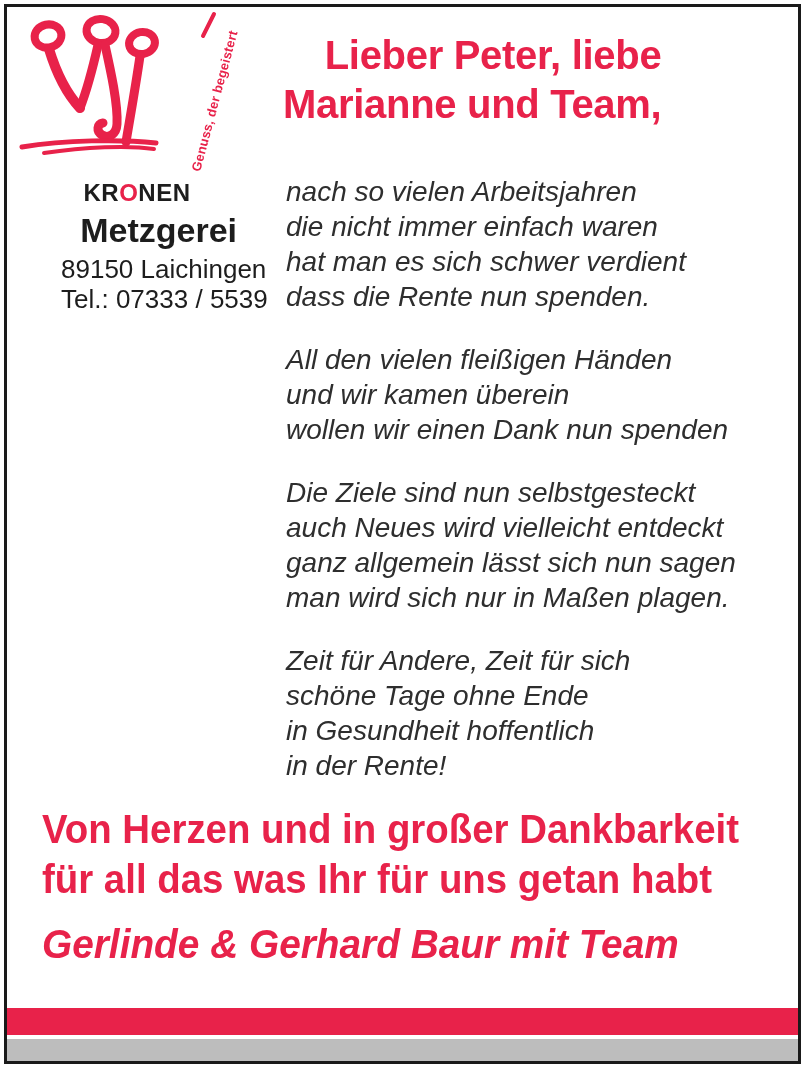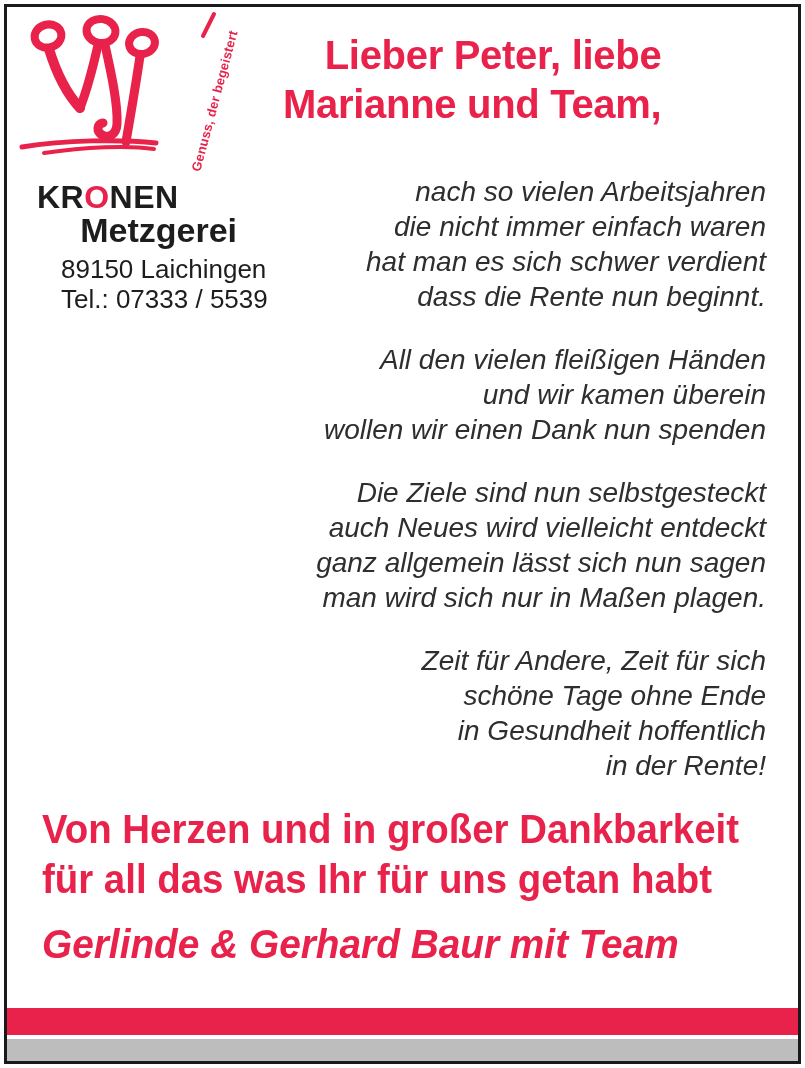--- a/index.html
+++ b/index.html
@@ -36,8 +36,8 @@
   }
   .brand{
     position:absolute;left:37px;top:179px;width:200px;
-    text-align:left;
-    font-size:32px;font-weight:bold;
+    text-align:center;
+    font-size:24px;font-weight:bold;
     color:var(--ink);
     letter-spacing:0.5px;
   }

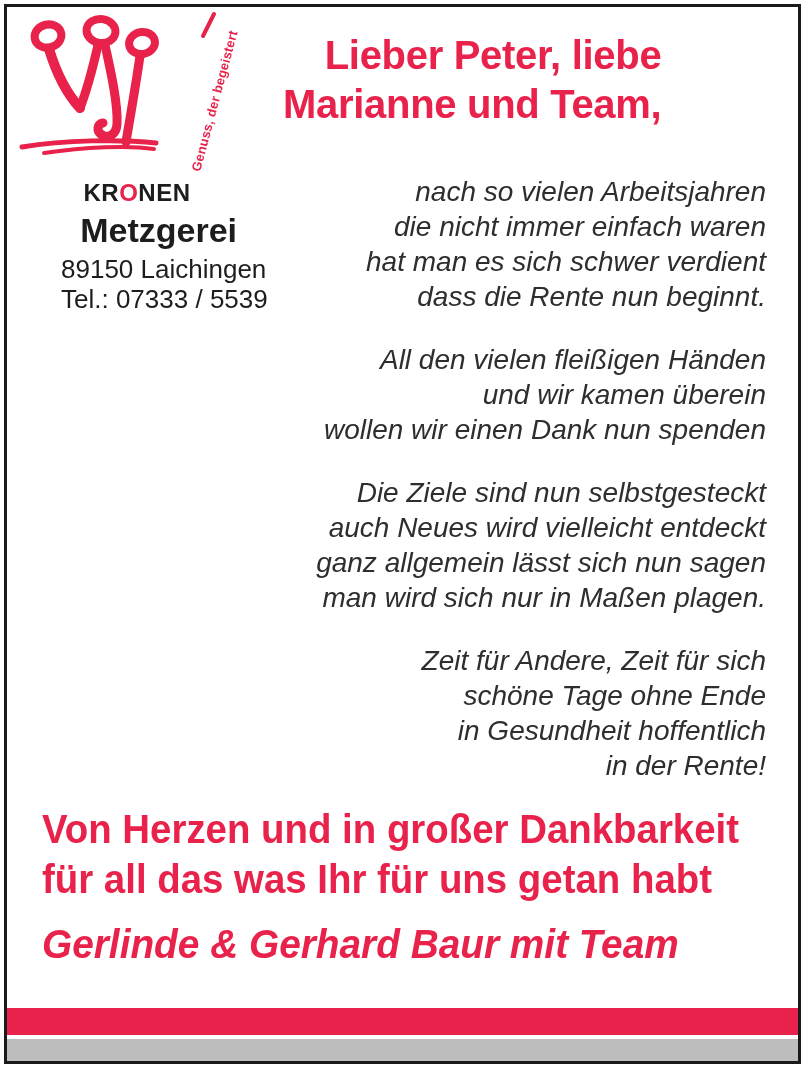--- a/index.html
+++ b/index.html
@@ -68,7 +68,6 @@
     font-size:28px;line-height:35px;
     font-style:italic;
     color:var(--body-text);
-    text-align:right;
   }
   .stanza{margin:0 0 22px 0;}
   

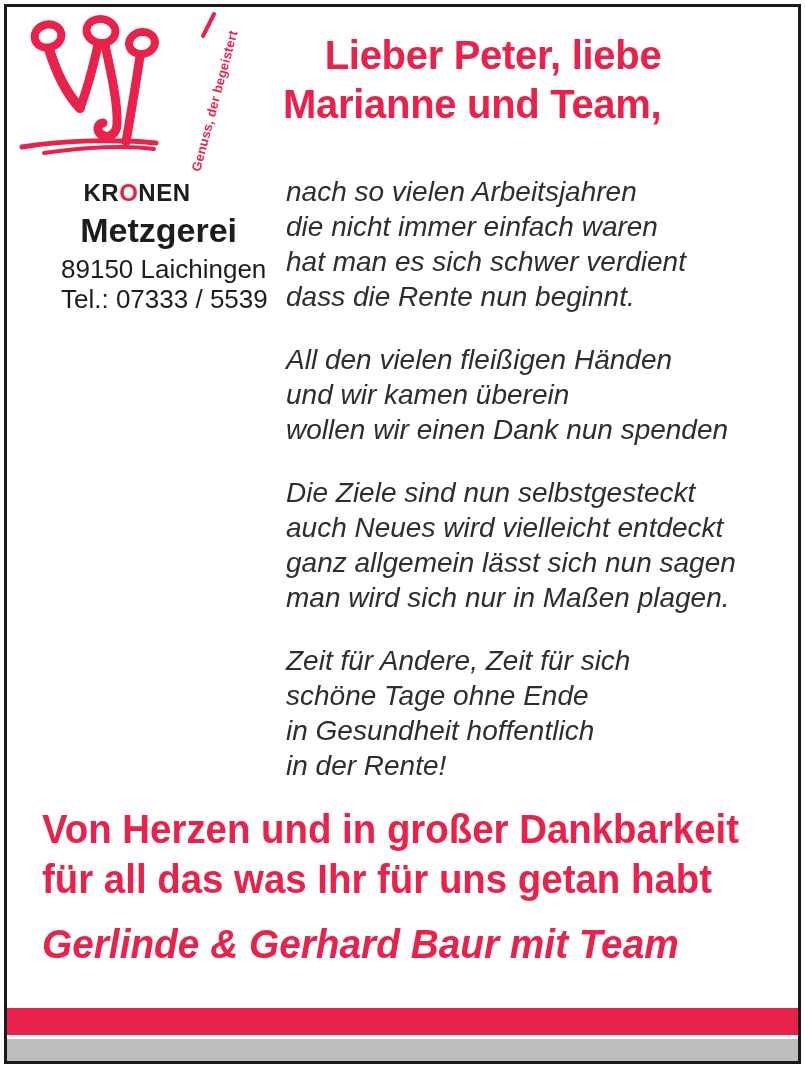--- a/index.html
+++ b/index.html
@@ -138,7 +138,7 @@
       <div>nach so vielen Arbeitsjahren</div>
       <div>die nicht immer einfach waren</div>
       <div>hat man es sich schwer verdient</div>
-      <div>dass die Rente nun beginnt.</div>
+      <div>dass die Rente nun spenden.</div>
     <p></p>
     <p class="stanza">
       </p>

